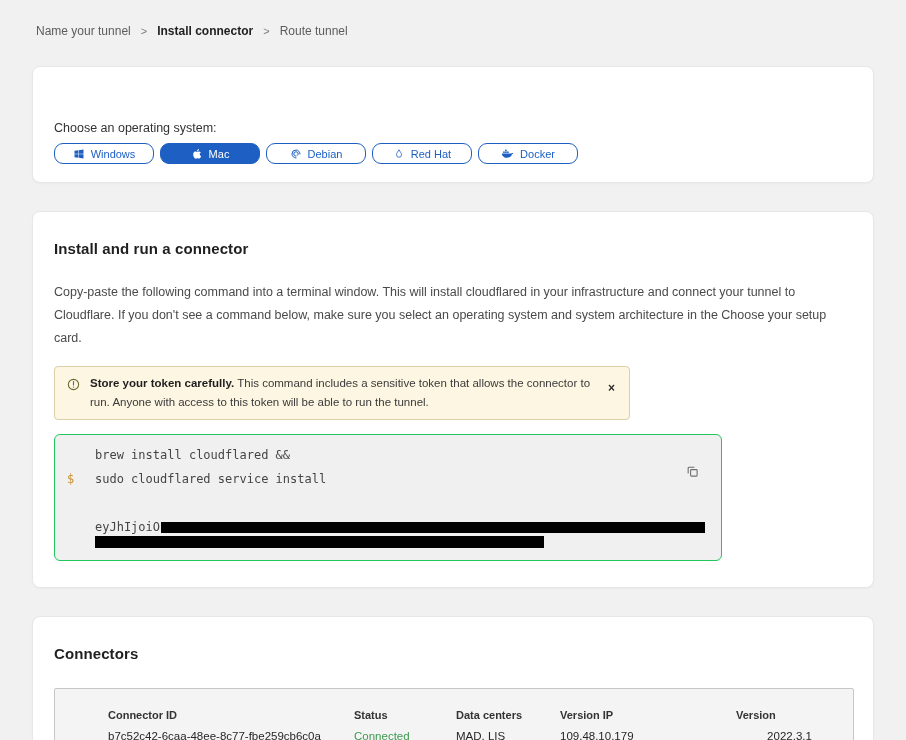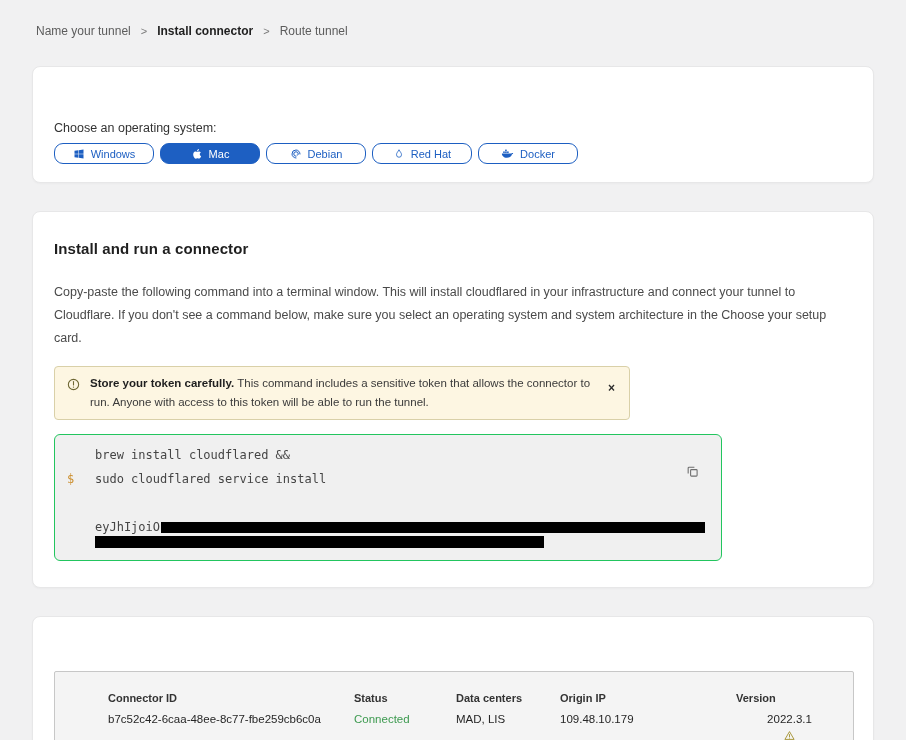--- a/index.html
+++ b/index.html
@@ -216,6 +216,7 @@
   </div>
 
   <div class="card connectors">
+    <div class="card-title">Connectors</div>
     <div class="conn-table">
       <div class="conn-grid head">
         <div class="conn-cell">Connector ID</div>

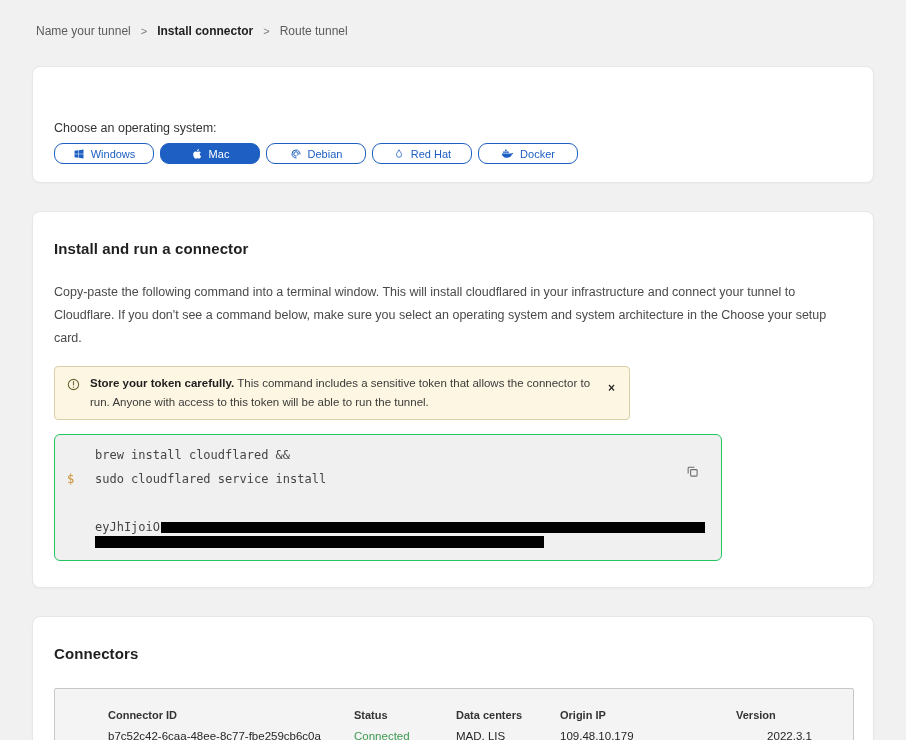--- a/index.html
+++ b/index.html
@@ -222,7 +222,7 @@
         <div class="conn-cell">Connector ID</div>
         <div class="conn-cell">Status</div>
         <div class="conn-cell">Data centers</div>
-        <div class="conn-cell">Origin IP</div>
+        <div class="conn-cell">Version IP</div>
         <div class="conn-cell">Version</div>
       </div>
       <div class="conn-grid row">

